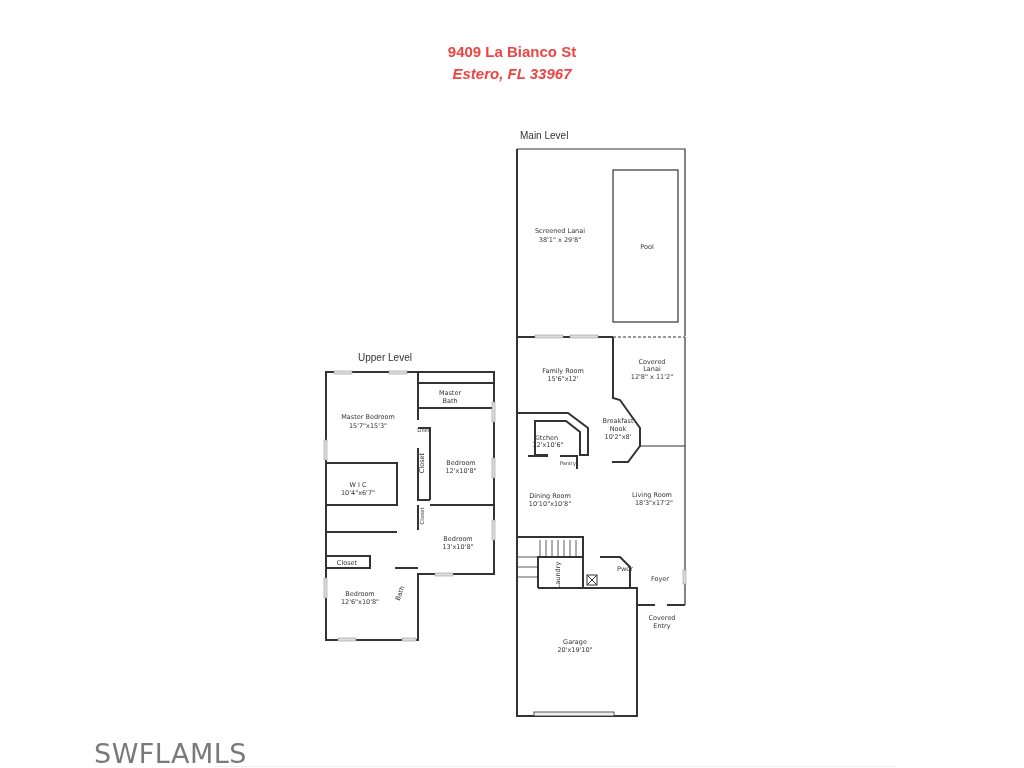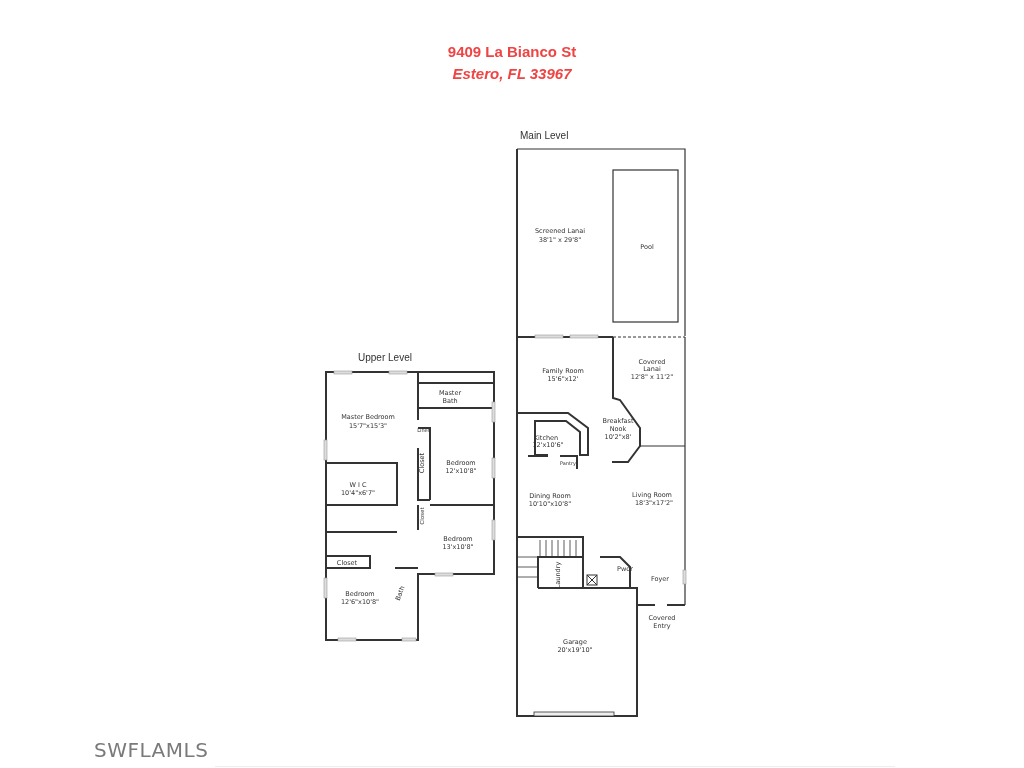--- a/index.html
+++ b/index.html
@@ -10,7 +10,7 @@
   .level-label { position:absolute; font-family:"Liberation Sans", sans-serif; font-size:10px; color:#333; }
   svg { position:absolute; left:0; top:0; }
   .room-label { font-family:"DejaVu Sans", sans-serif; font-size:6.5px; fill:#333; }
-  .watermark { position:absolute; left:94px; top:738px; font-family:"DejaVu Sans", sans-serif; font-size:20px; color:#7a7a7a; letter-spacing:0.5px; }
+  .watermark { position:absolute; left:94px; top:738px; font-family:"DejaVu Sans", sans-serif; font-size:27px; color:#7a7a7a; letter-spacing:0.5px; }
   .wm-line { position:absolute; left:215px; top:766px; width:680px; height:1px; background:#eee; }
 </style>
 </head>

